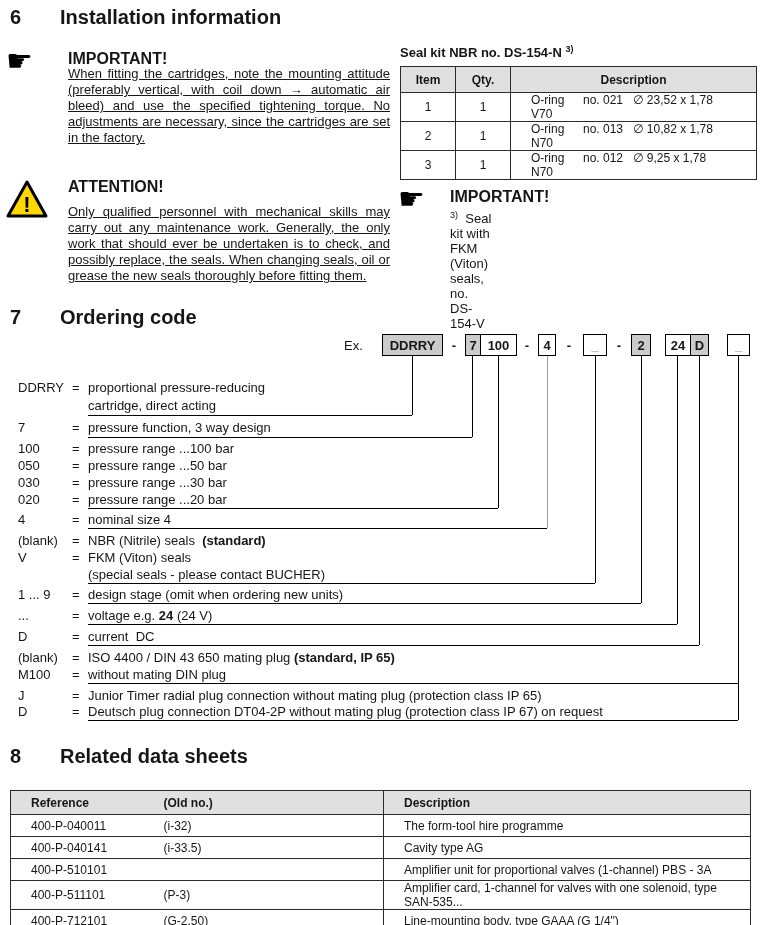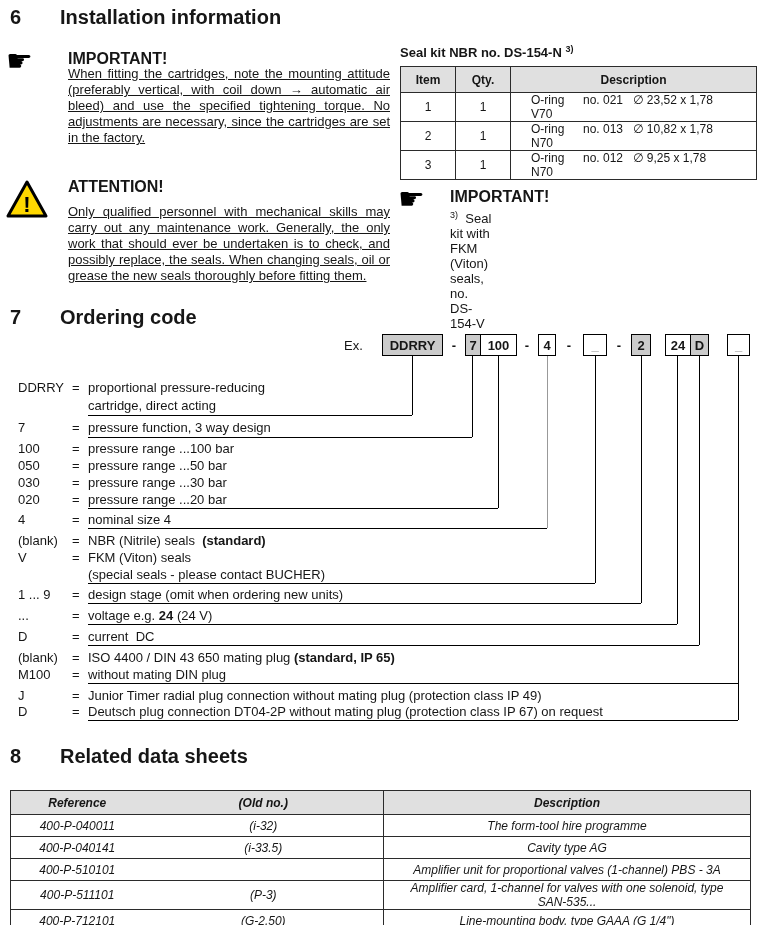--- a/index.html
+++ b/index.html
@@ -242,7 +242,7 @@
     <div class="code-row" style="top:688px;">
         <span class="lbl">J</span>
         <span class="eq">=</span>
-        <span class="desc"><span>Junior Timer radial plug connection without mating plug (protection class IP 49)</span></span>
+        <span class="desc"><span>Junior Timer radial plug connection without mating plug (protection class IP 65)</span></span>
       </div>
     <div class="code-row" style="top:704px;">
         <span class="lbl">D</span>

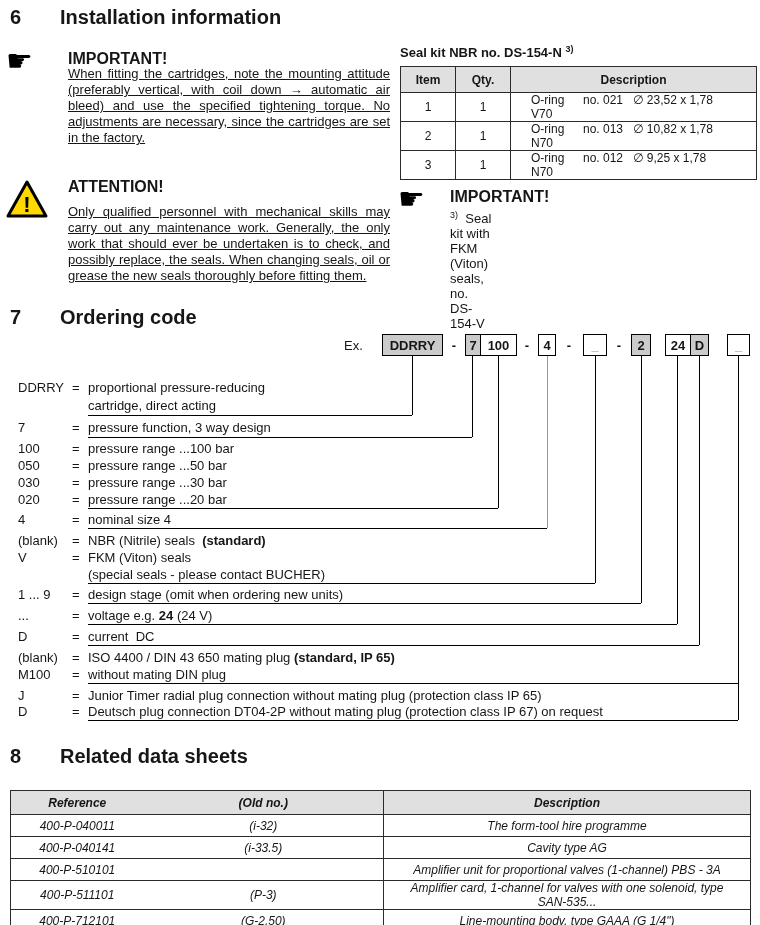--- a/index.html
+++ b/index.html
@@ -45,7 +45,7 @@
   #connector-svg{position:absolute;left:0;top:0;pointer-events:none;}
   
   .rel-table{width:740px;}
-  .rel-table td,.rel-table th{border:1px solid #2b2b2b;border-left:none;border-right:none;text-align:center;font-style:italic;}
+  .rel-table td,.rel-table th{border:1px solid #2b2b2b;border-left:none;border-right:none;text-align:left;}
   .rel-table .outer-l{border-left:1px solid #2b2b2b;}
   .rel-table .outer-r{border-right:1px solid #2b2b2b;}
   .rel-table .divider{border-left:1px solid #2b2b2b;}

